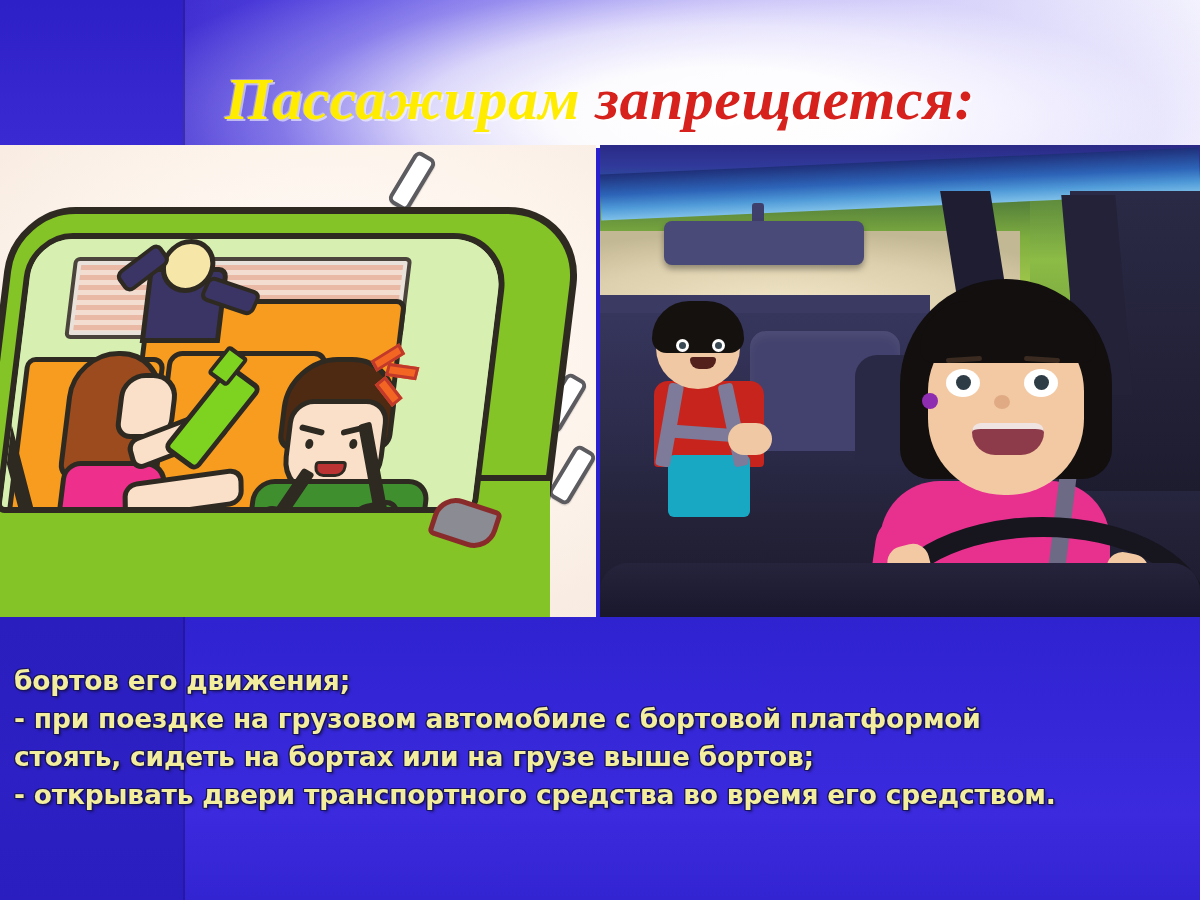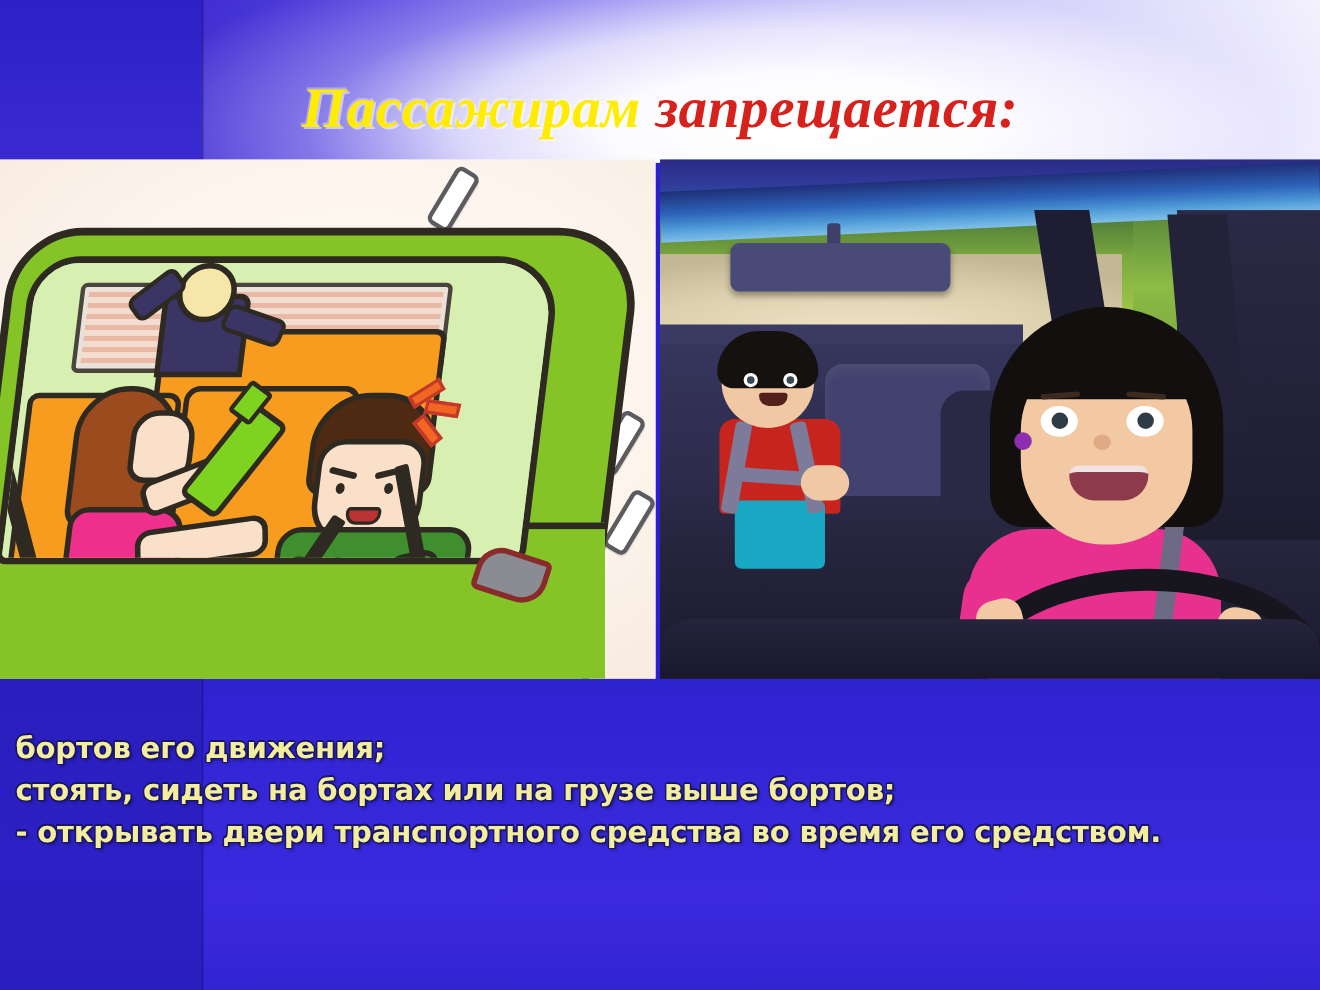--- a/index.html
+++ b/index.html
@@ -45,7 +45,7 @@
     position:absolute;left:0;top:60px;width:1200px;height:80px;
     text-align:center;white-space:nowrap;
     font-family:"Liberation Serif", serif;
-    font-weight:bold;font-style:italic;font-size:52px;line-height:78px;
+    font-weight:bold;font-style:italic;font-size:60px;line-height:78px;
     letter-spacing:.5px;
   }
   .title .t-yellow{color:#FFEC00;text-shadow:2px 2px 0 rgba(255,255,255,.55), -1px -1px 0 rgba(255,255,255,.35);}

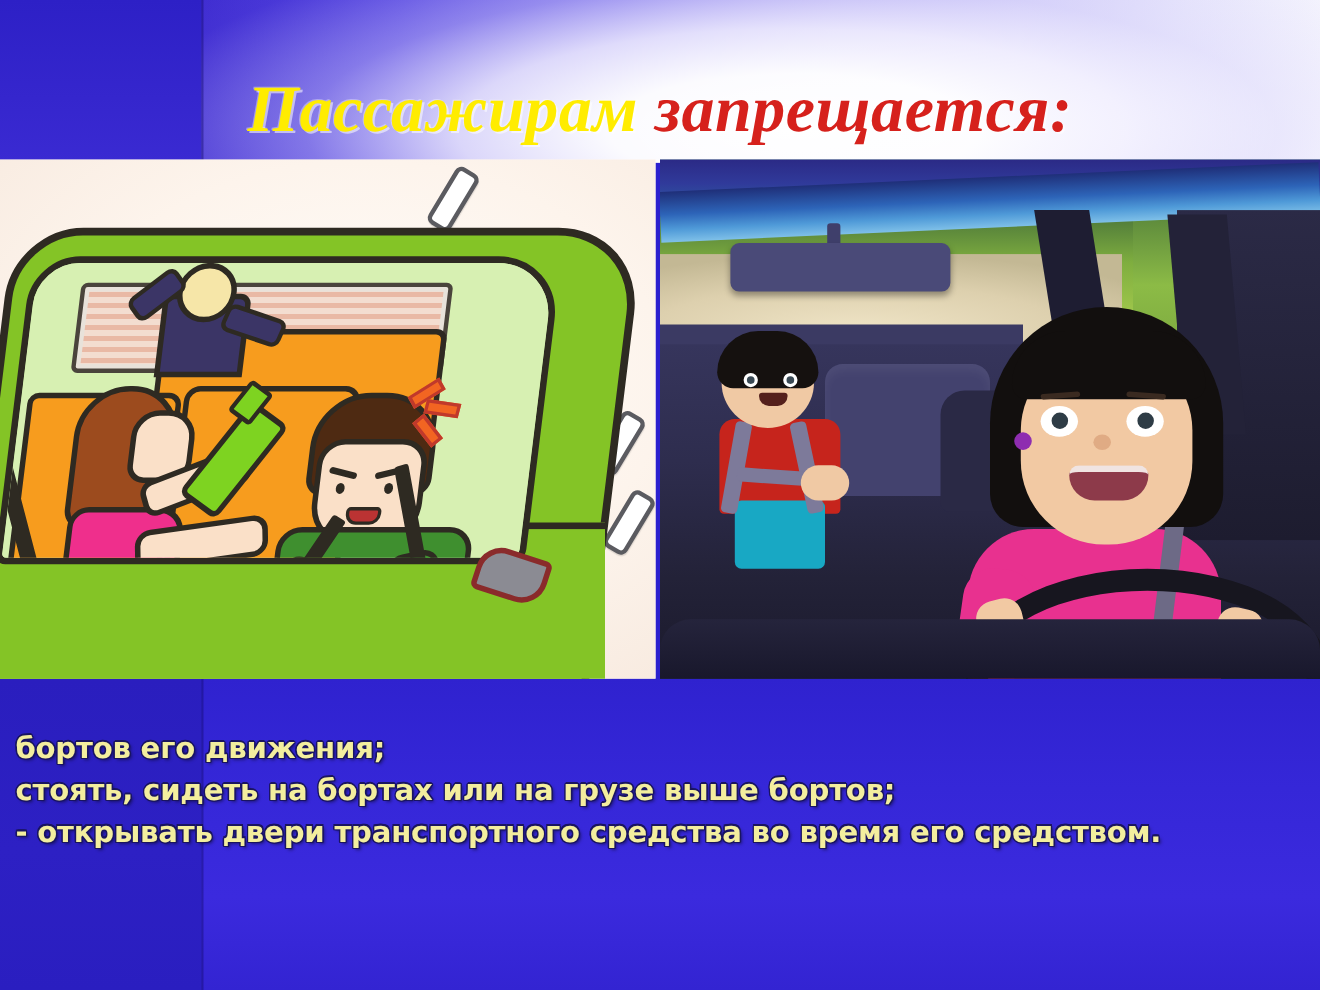--- a/index.html
+++ b/index.html
@@ -301,6 +301,7 @@
 
   <div class="body-text">
     <p>бортов его движения;</p>
+    <p>- при поездке на грузовом автомобиле с бортовой платформой</p>
     <p>стоять, сидеть на бортах или на грузе выше бортов;</p>
     <p>- открывать двери транспортного средства во время его средством.</p>
   </div>

